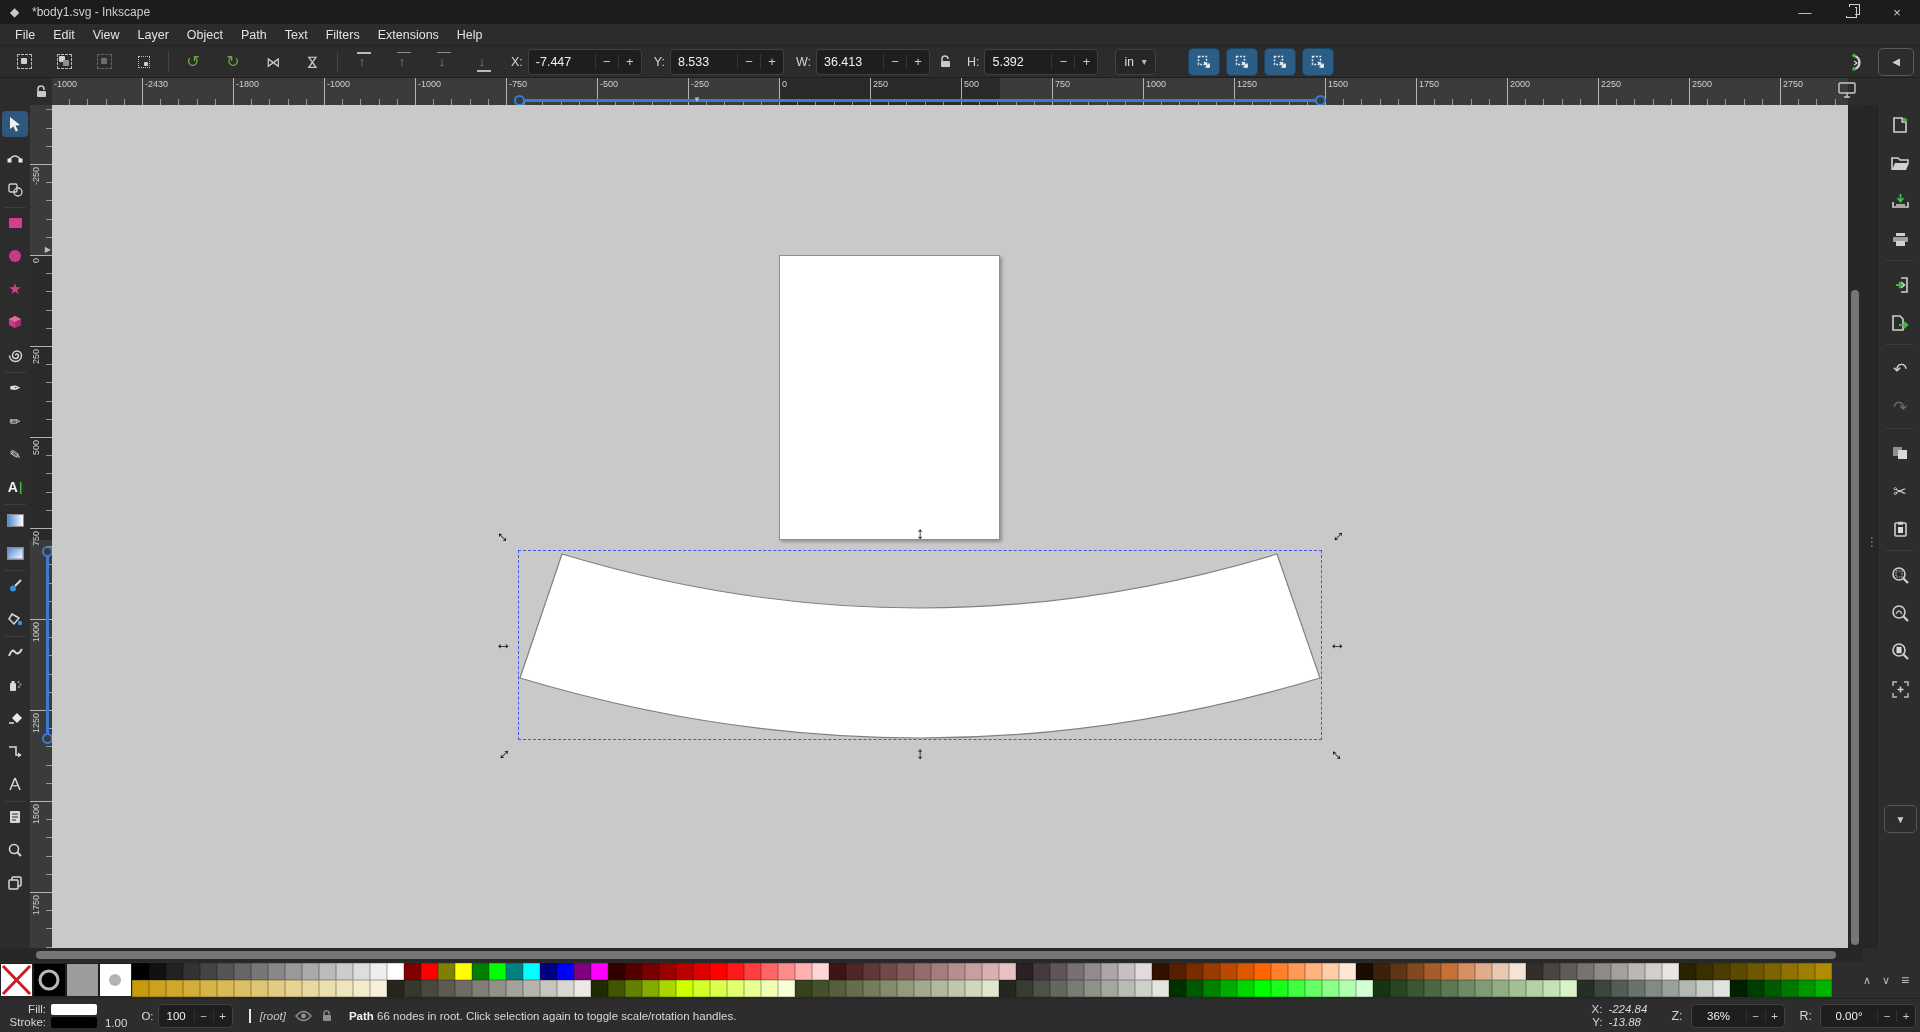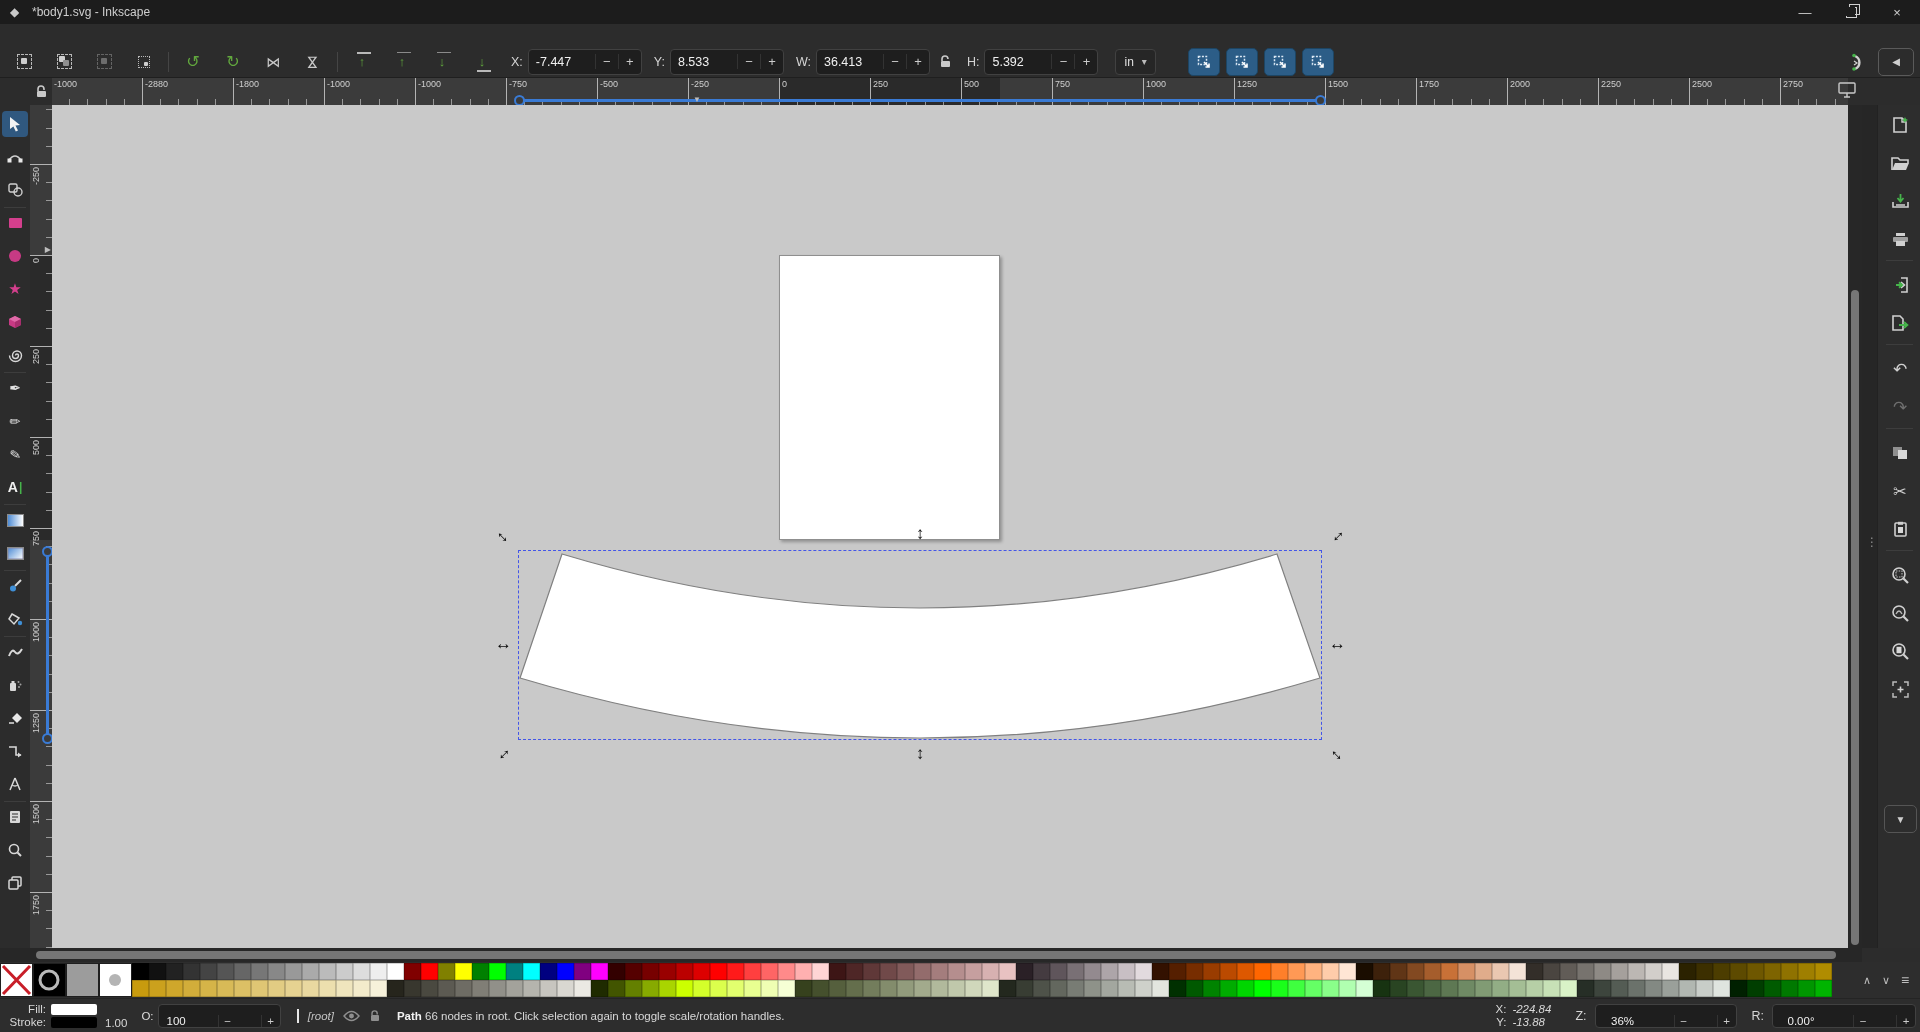--- a/index.html
+++ b/index.html
@@ -146,6 +146,18 @@
     </div>
   </div>
 
+  <div id="menubar">
+      <span class="menu-item">File</span>
+      <span class="menu-item">Edit</span>
+      <span class="menu-item">View</span>
+      <span class="menu-item">Layer</span>
+      <span class="menu-item">Object</span>
+      <span class="menu-item">Path</span>
+      <span class="menu-item">Text</span>
+      <span class="menu-item">Filters</span>
+      <span class="menu-item">Extensions</span>
+      <span class="menu-item">Help</span>
+    </div>
 
   <div id="toolctrl">
     <span id="selbtns" style="display:flex;align-items:center;">

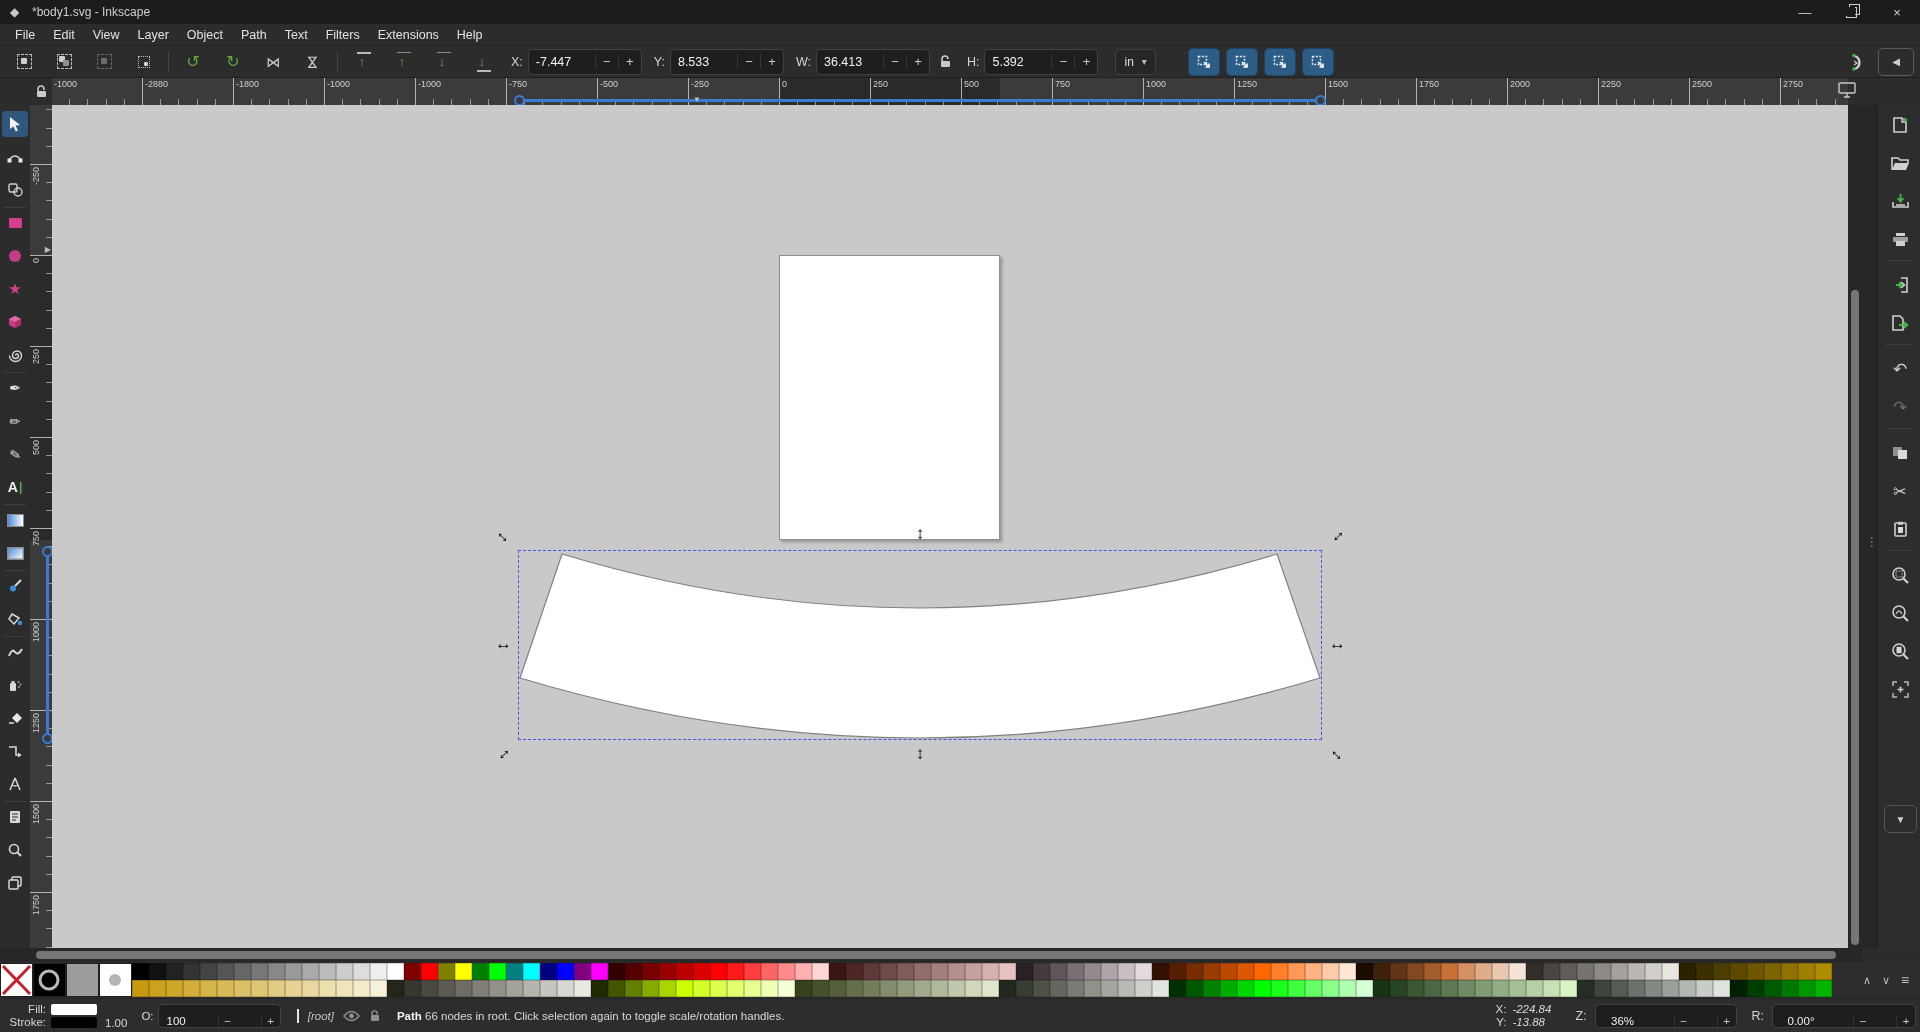--- a/index.html
+++ b/index.html
@@ -393,7 +393,7 @@
           <div class="htick" style="left: 1764.4px; height: 6px; opacity: 0.75;"></div>
           <div class="htick" style="left: 1782.6px; height: 6px; opacity: 0.75;"></div>
           <span class="hlabel" style="left: 2px;">-1000</span>
-          <span class="hlabel" style="left: 93px;">-2880</span>
+          <span class="hlabel" style="left: 93px;">-2430</span>
           <span class="hlabel" style="left: 184px;">-1800</span>
           <span class="hlabel" style="left: 275px;">-1000</span>
           <span class="hlabel" style="left: 366px;">-1000</span>

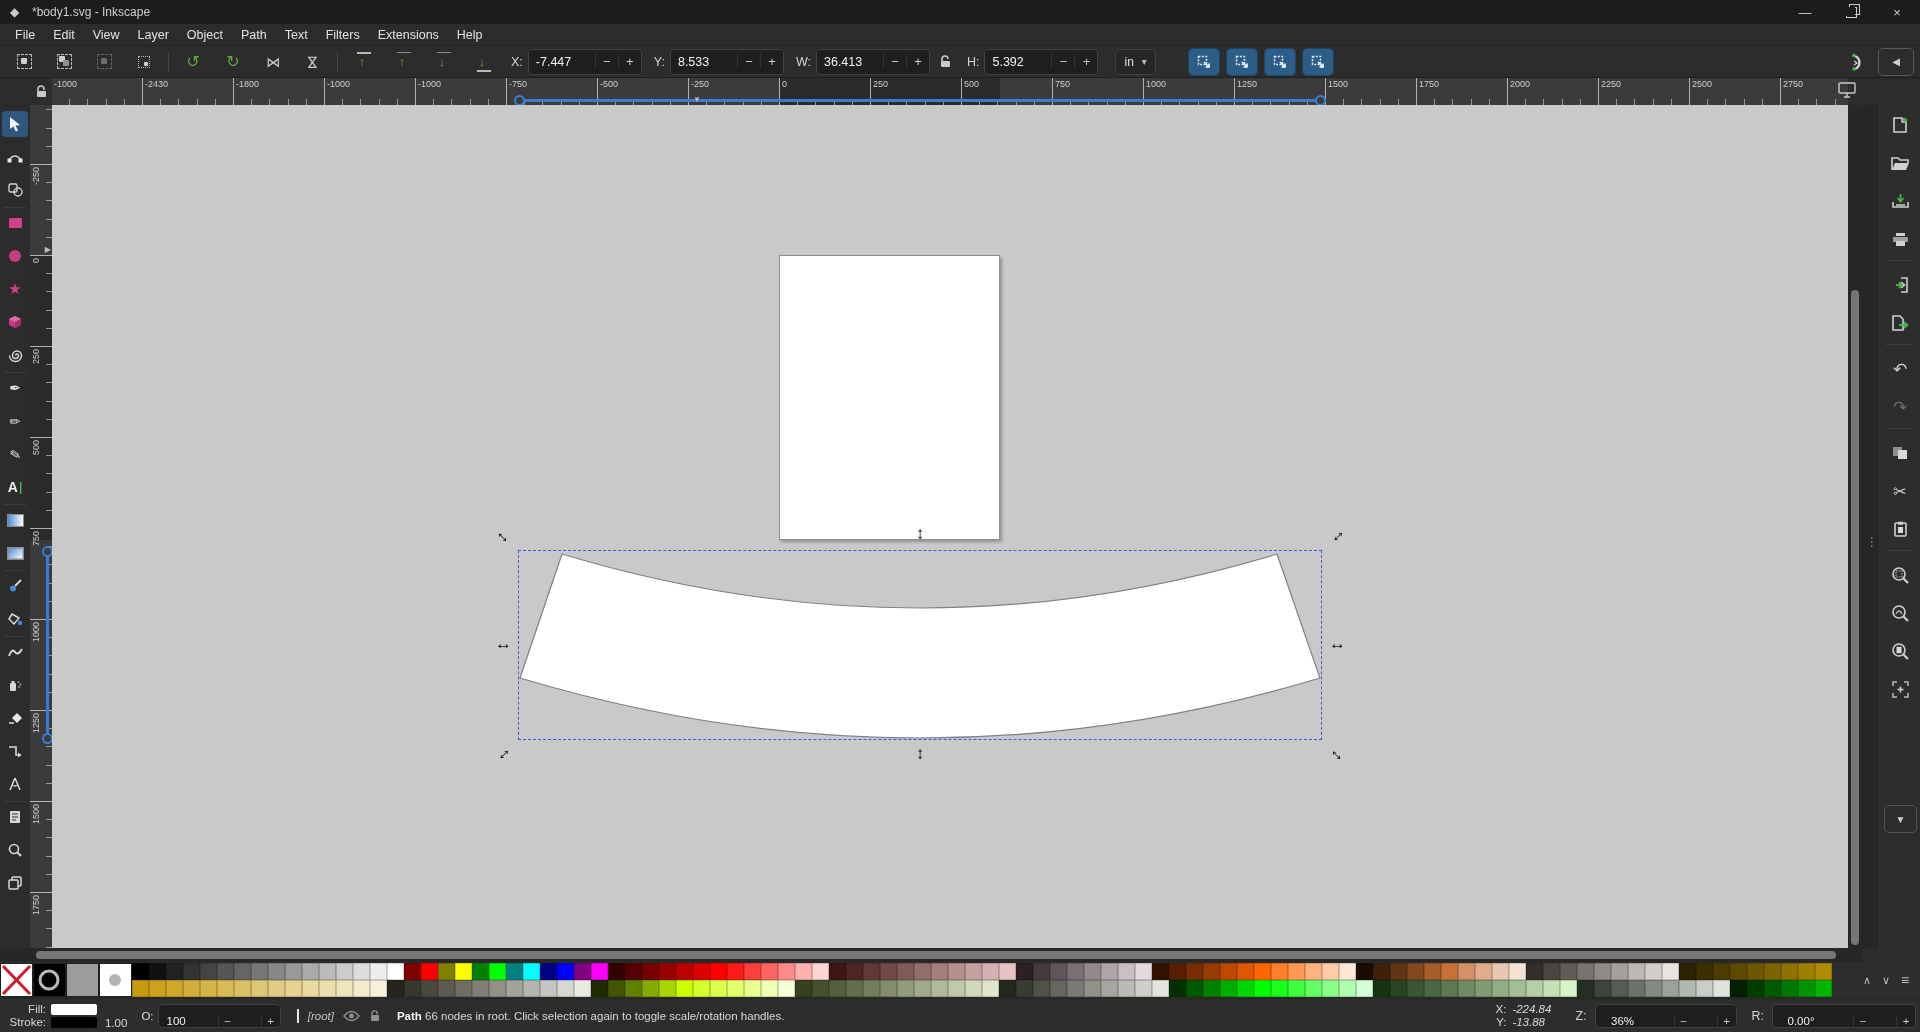--- a/index.html
+++ b/index.html
@@ -111,7 +111,7 @@
   #stroke-swatch{width:46px;height:11px;background:#000000;border-radius:2px;}
   #stroke-width{margin-left:8px;margin-top:13px;color:#d8d8d8;}
   #opacity{display:flex;align-items:center;margin-left:14px;gap:4px;}
-  .mini-spin{display:flex;align-items:flex-end;background:#1e1e1e;border:1px solid #414141;border-radius:4px;height:22px;gap:24px;}
+  .mini-spin{display:flex;align-items:center;background:#1e1e1e;border:1px solid #414141;border-radius:4px;height:22px;}
   .mini-spin .val{padding:0 8px;color:#f0f0f0;}
   .mini-spin .sbtn{width:18px;text-align:center;color:#ccc;border-left:1px solid #333;}
   #layerblock{display:flex;align-items:center;margin-left:16px;gap:9px;color:#bdbdbd;}

